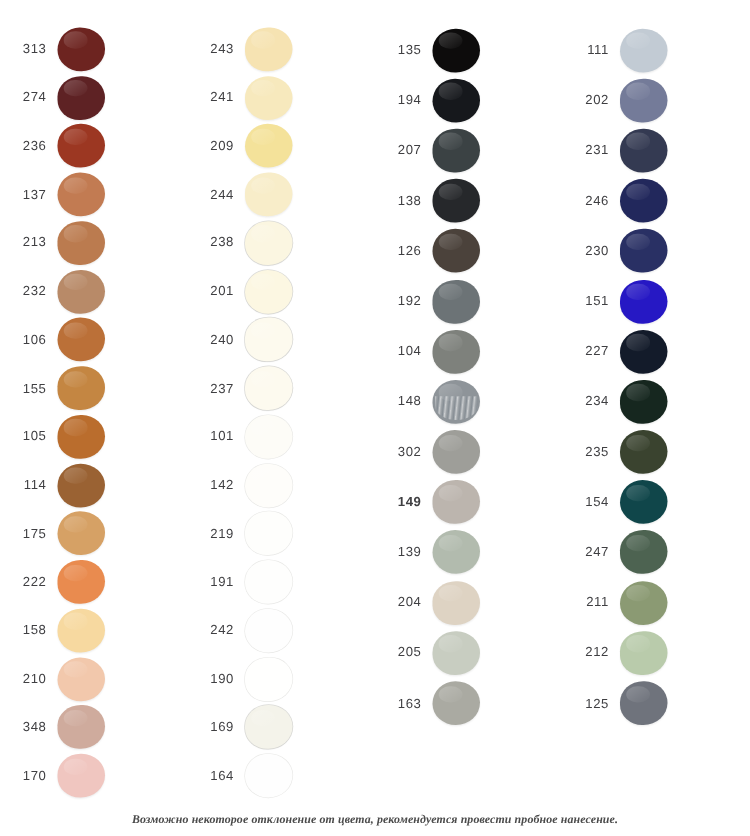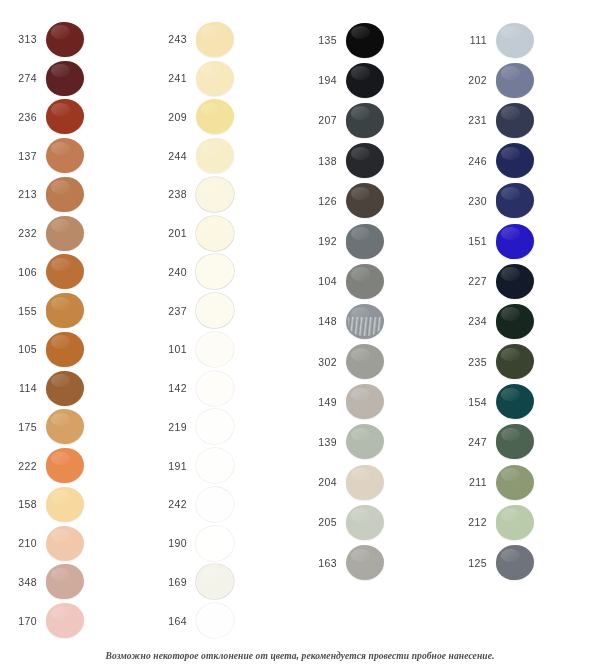--- a/index.html
+++ b/index.html
@@ -60,7 +60,7 @@
     flex: 0 0 auto;
     font-family: "Liberation Sans", sans-serif;
   }
-  .swatch-label.bold { font-weight: normal; }
+  .swatch-label.bold { font-weight: bold; }
 
   .swatch-dot-wrap {
     flex: 0 0 auto;

